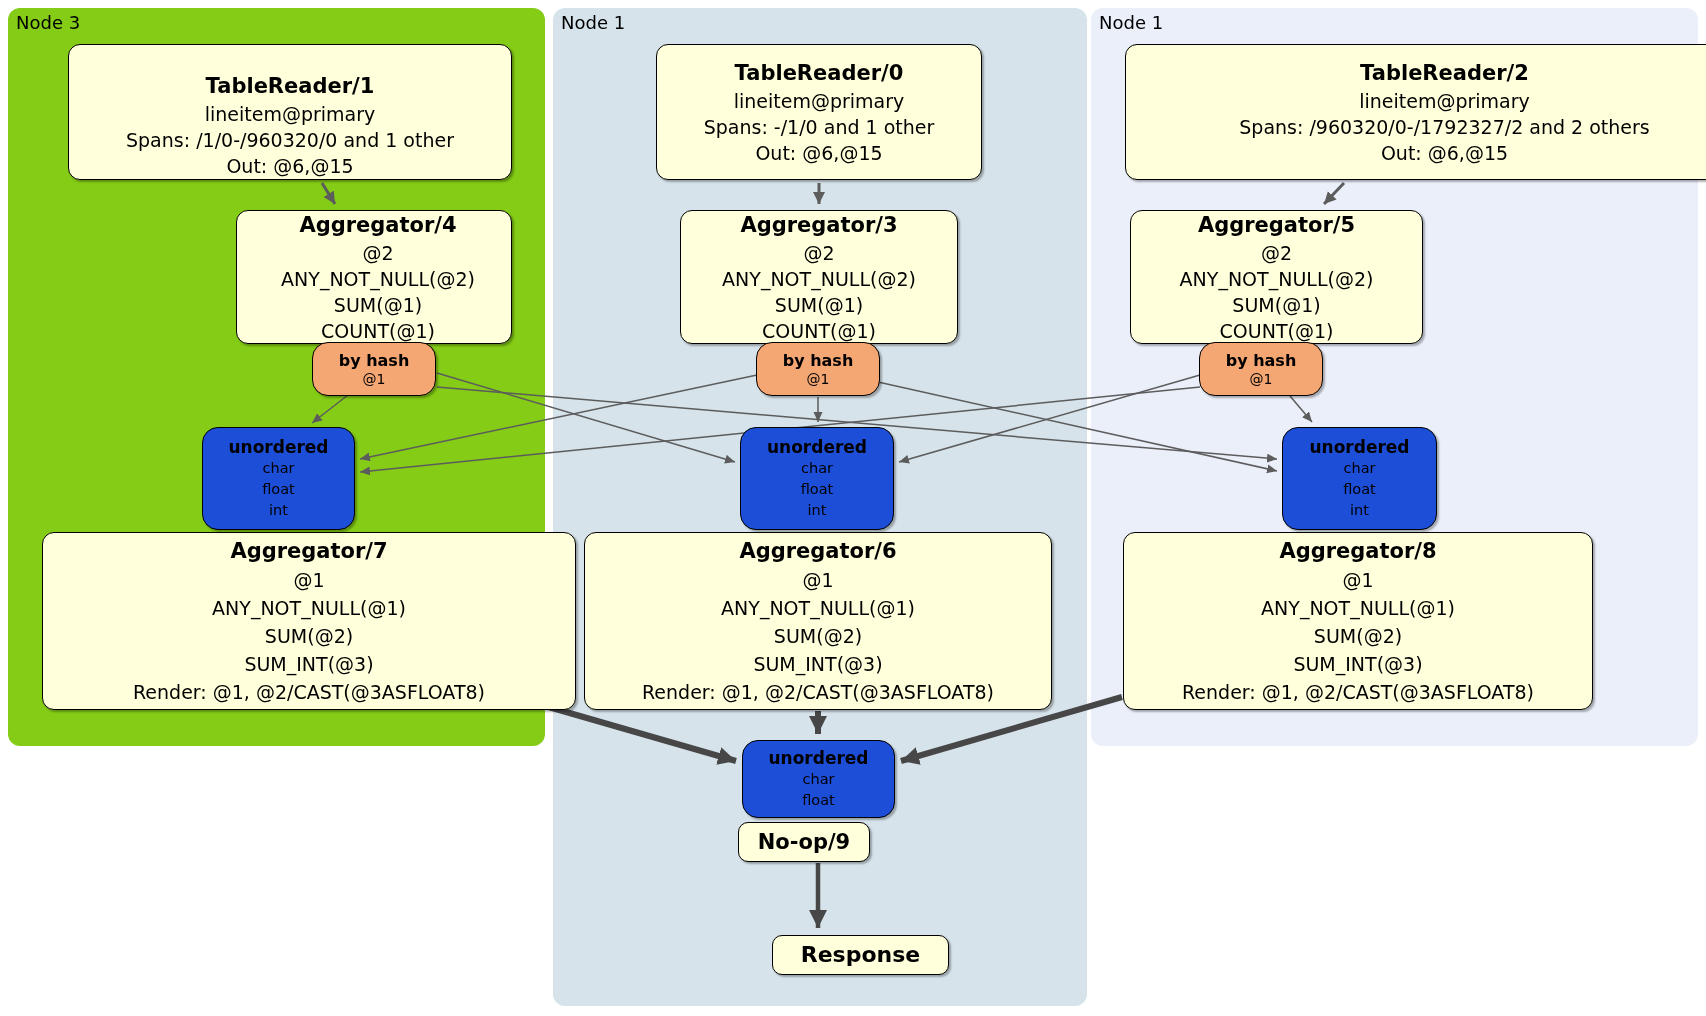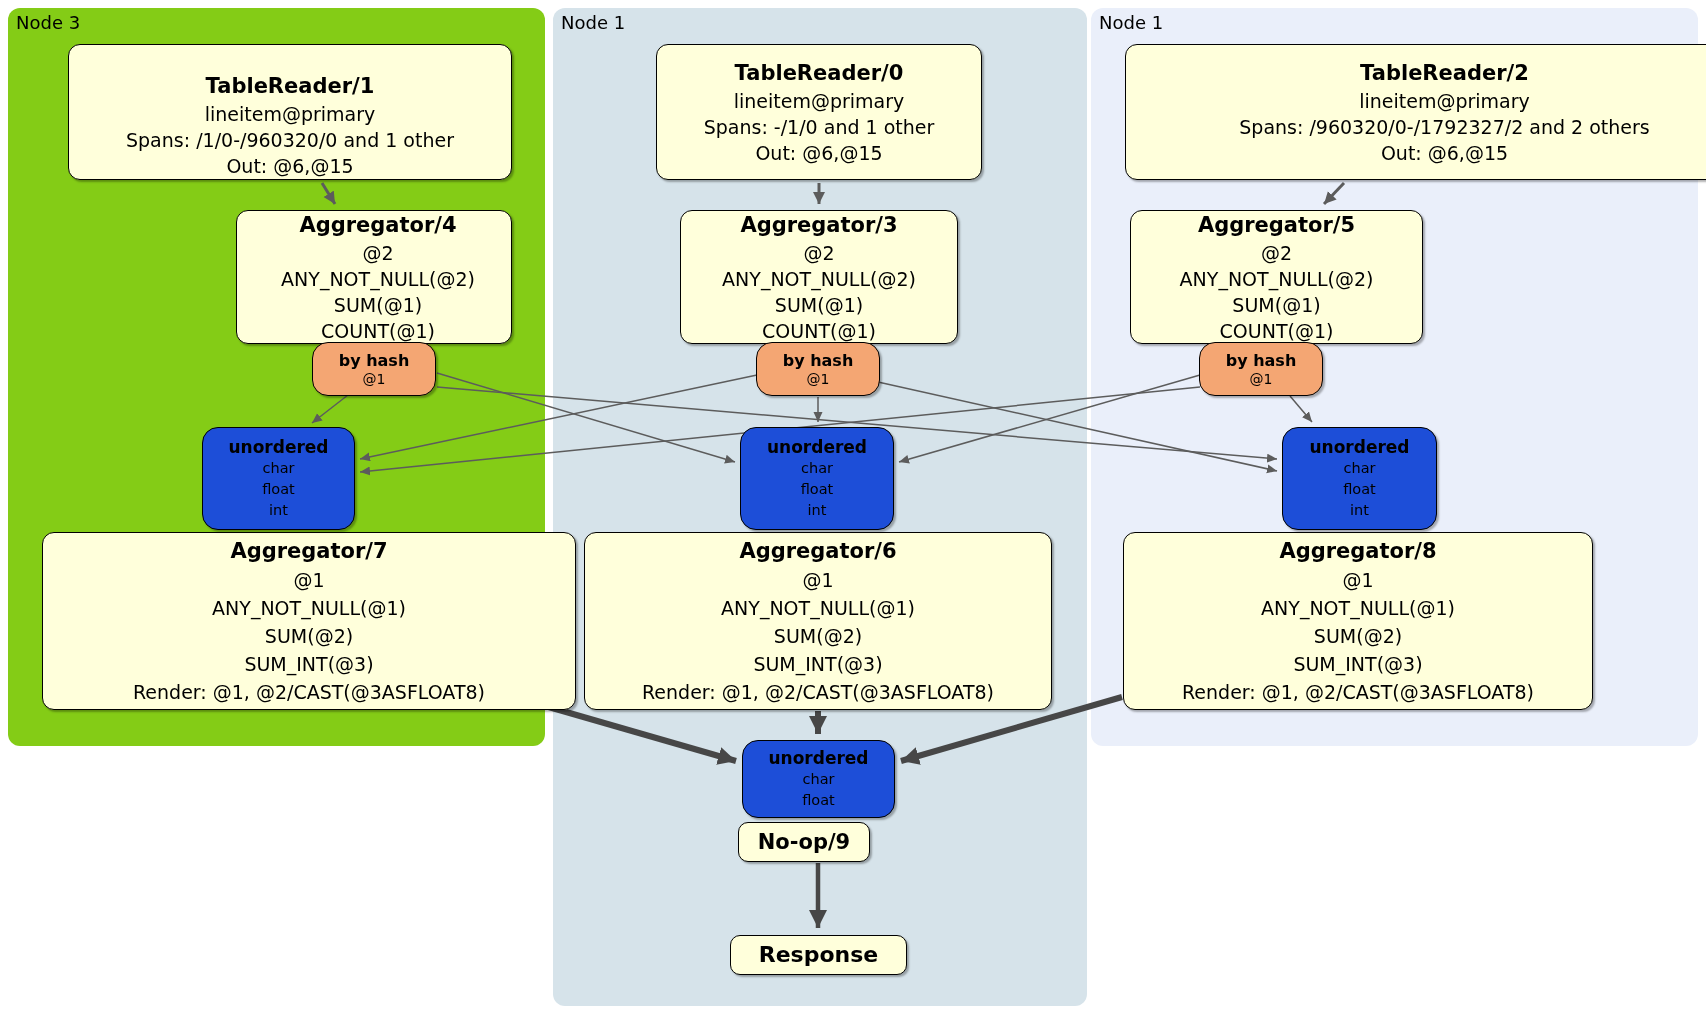--- a/index.html
+++ b/index.html
@@ -182,7 +182,7 @@
   <div class="nbox proc label-only z2" style="left:738px;top:822px;width:132px;height:40px;border-radius:10px;">
     <div class="bt">No-op/9</div>
   </div>
-  <div class="nbox proc label-only resp z2" style="left:730px;top:935px;width:177px;height:40px;border-radius:10px;align-items:center;">
+  <div class="nbox proc label-only resp z2" style="left:772px;top:935px;width:177px;height:40px;border-radius:10px;align-items:center;">
     <div class="bt">Response</div>
   </div>
 

